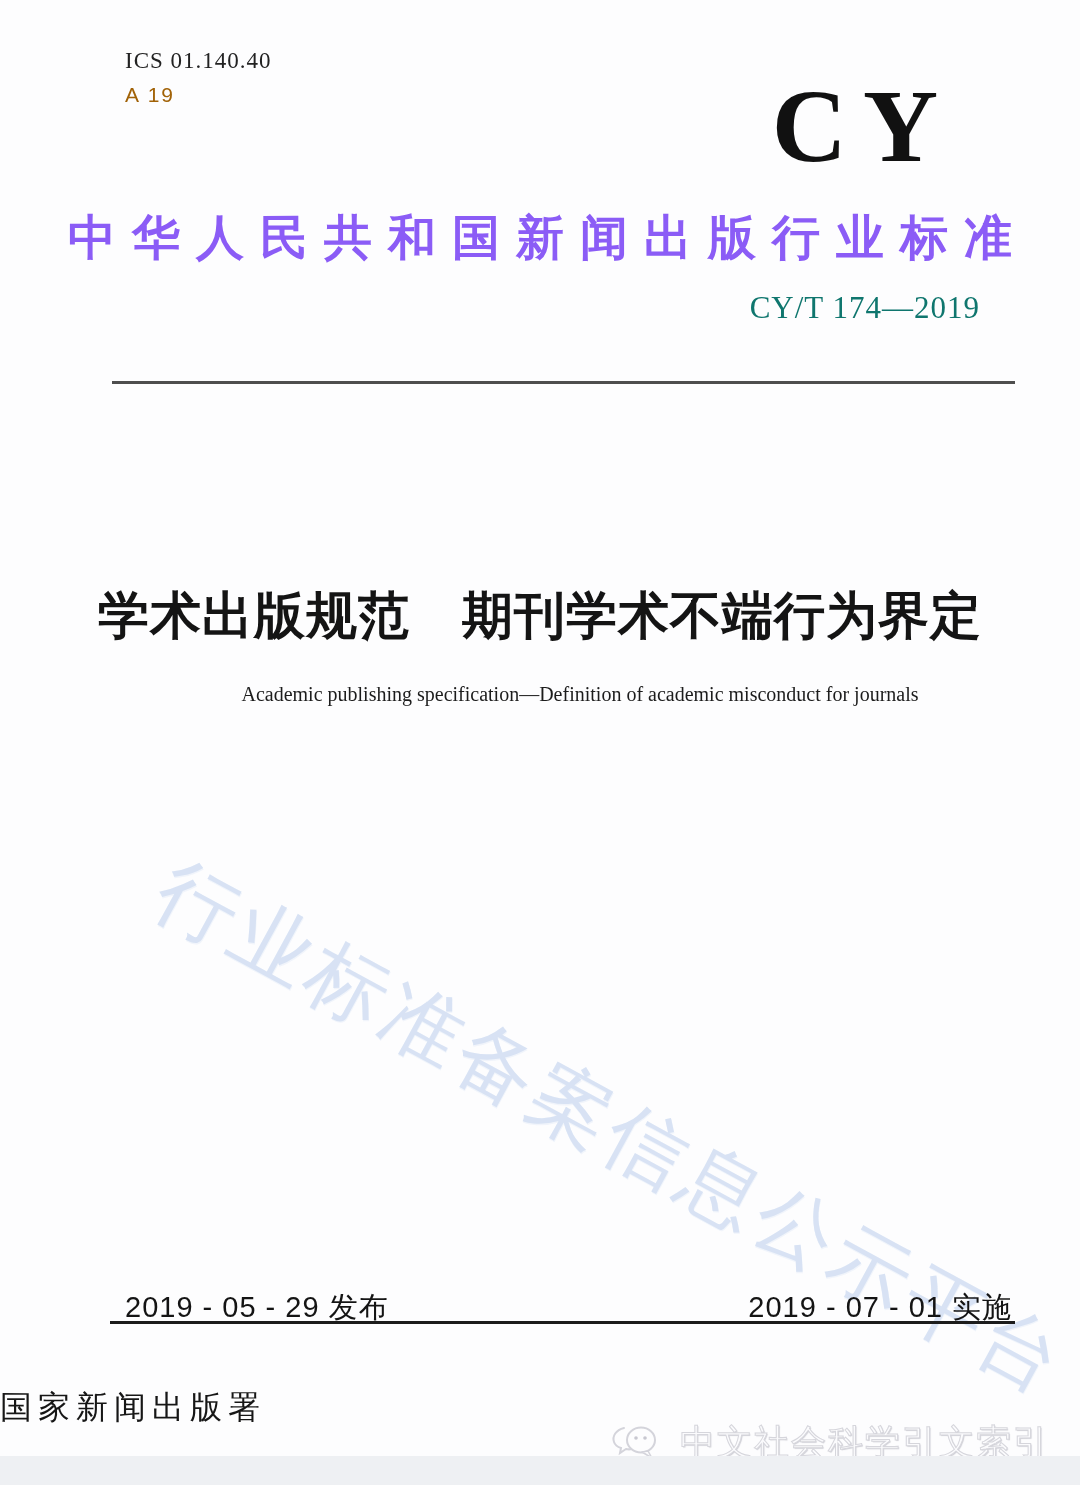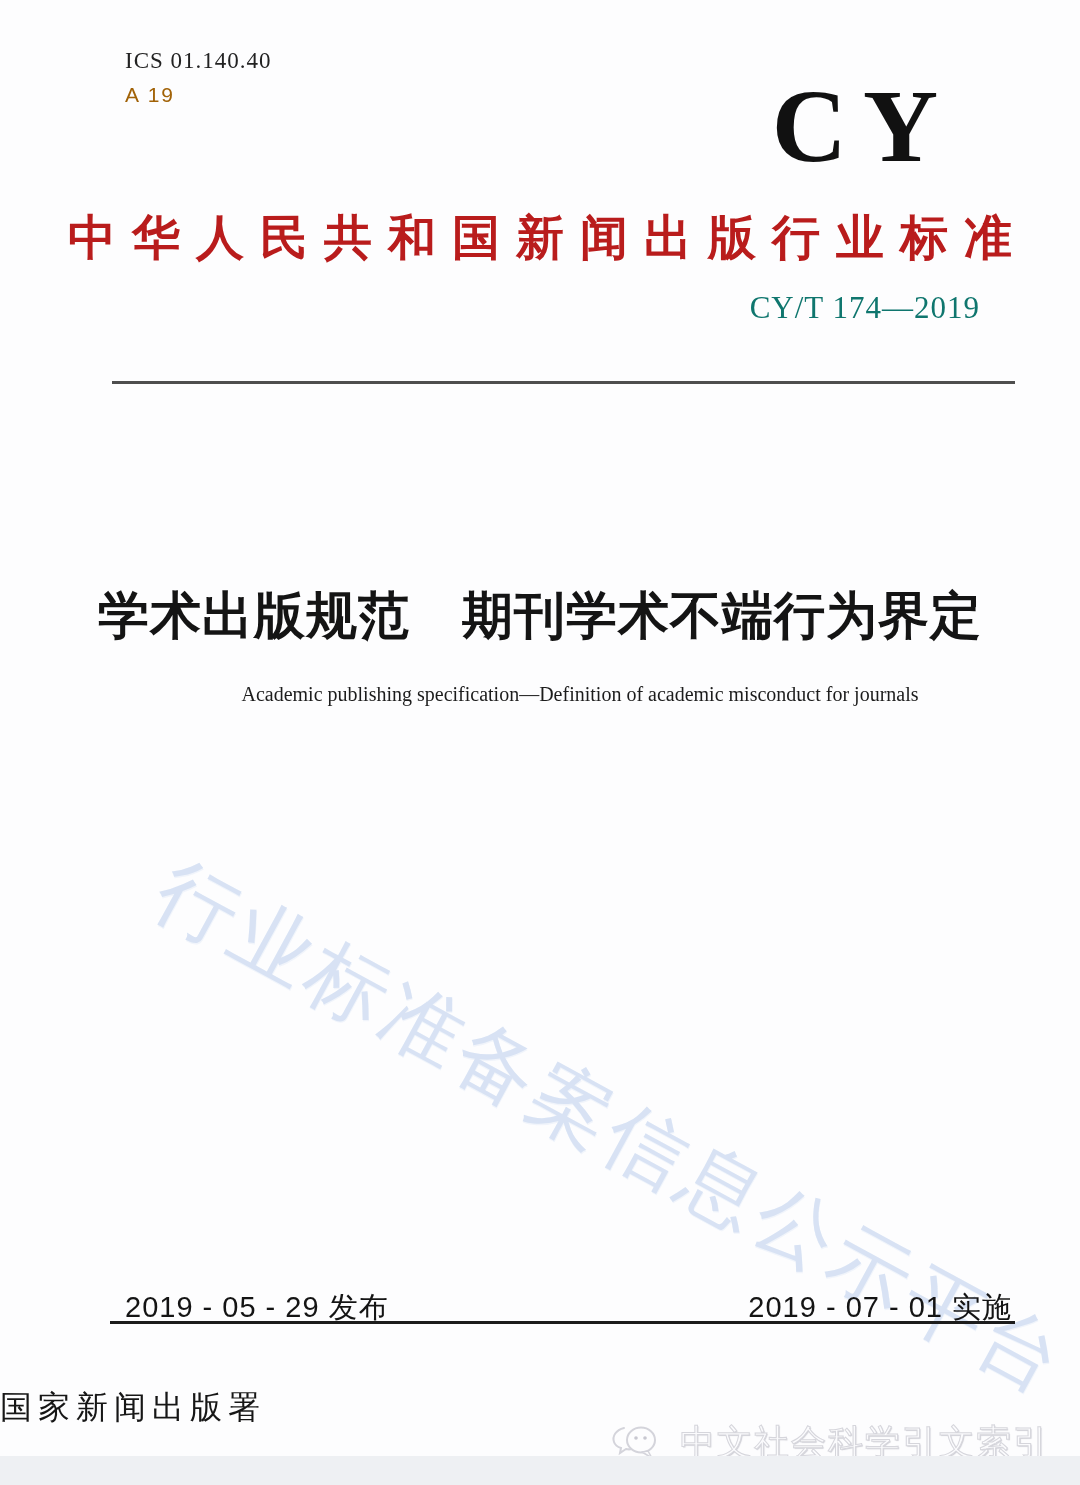--- a/index.html
+++ b/index.html
@@ -38,7 +38,7 @@
   }
   .category-title span {
     display: inline-block;
-    font-size: 48px; font-weight: bold; color: #b91c1c;
+    font-size: 48px; font-weight: bold; color: #8b5cf6;
     letter-spacing: 16px; margin-right: -16px;
     white-space: nowrap;
   }

